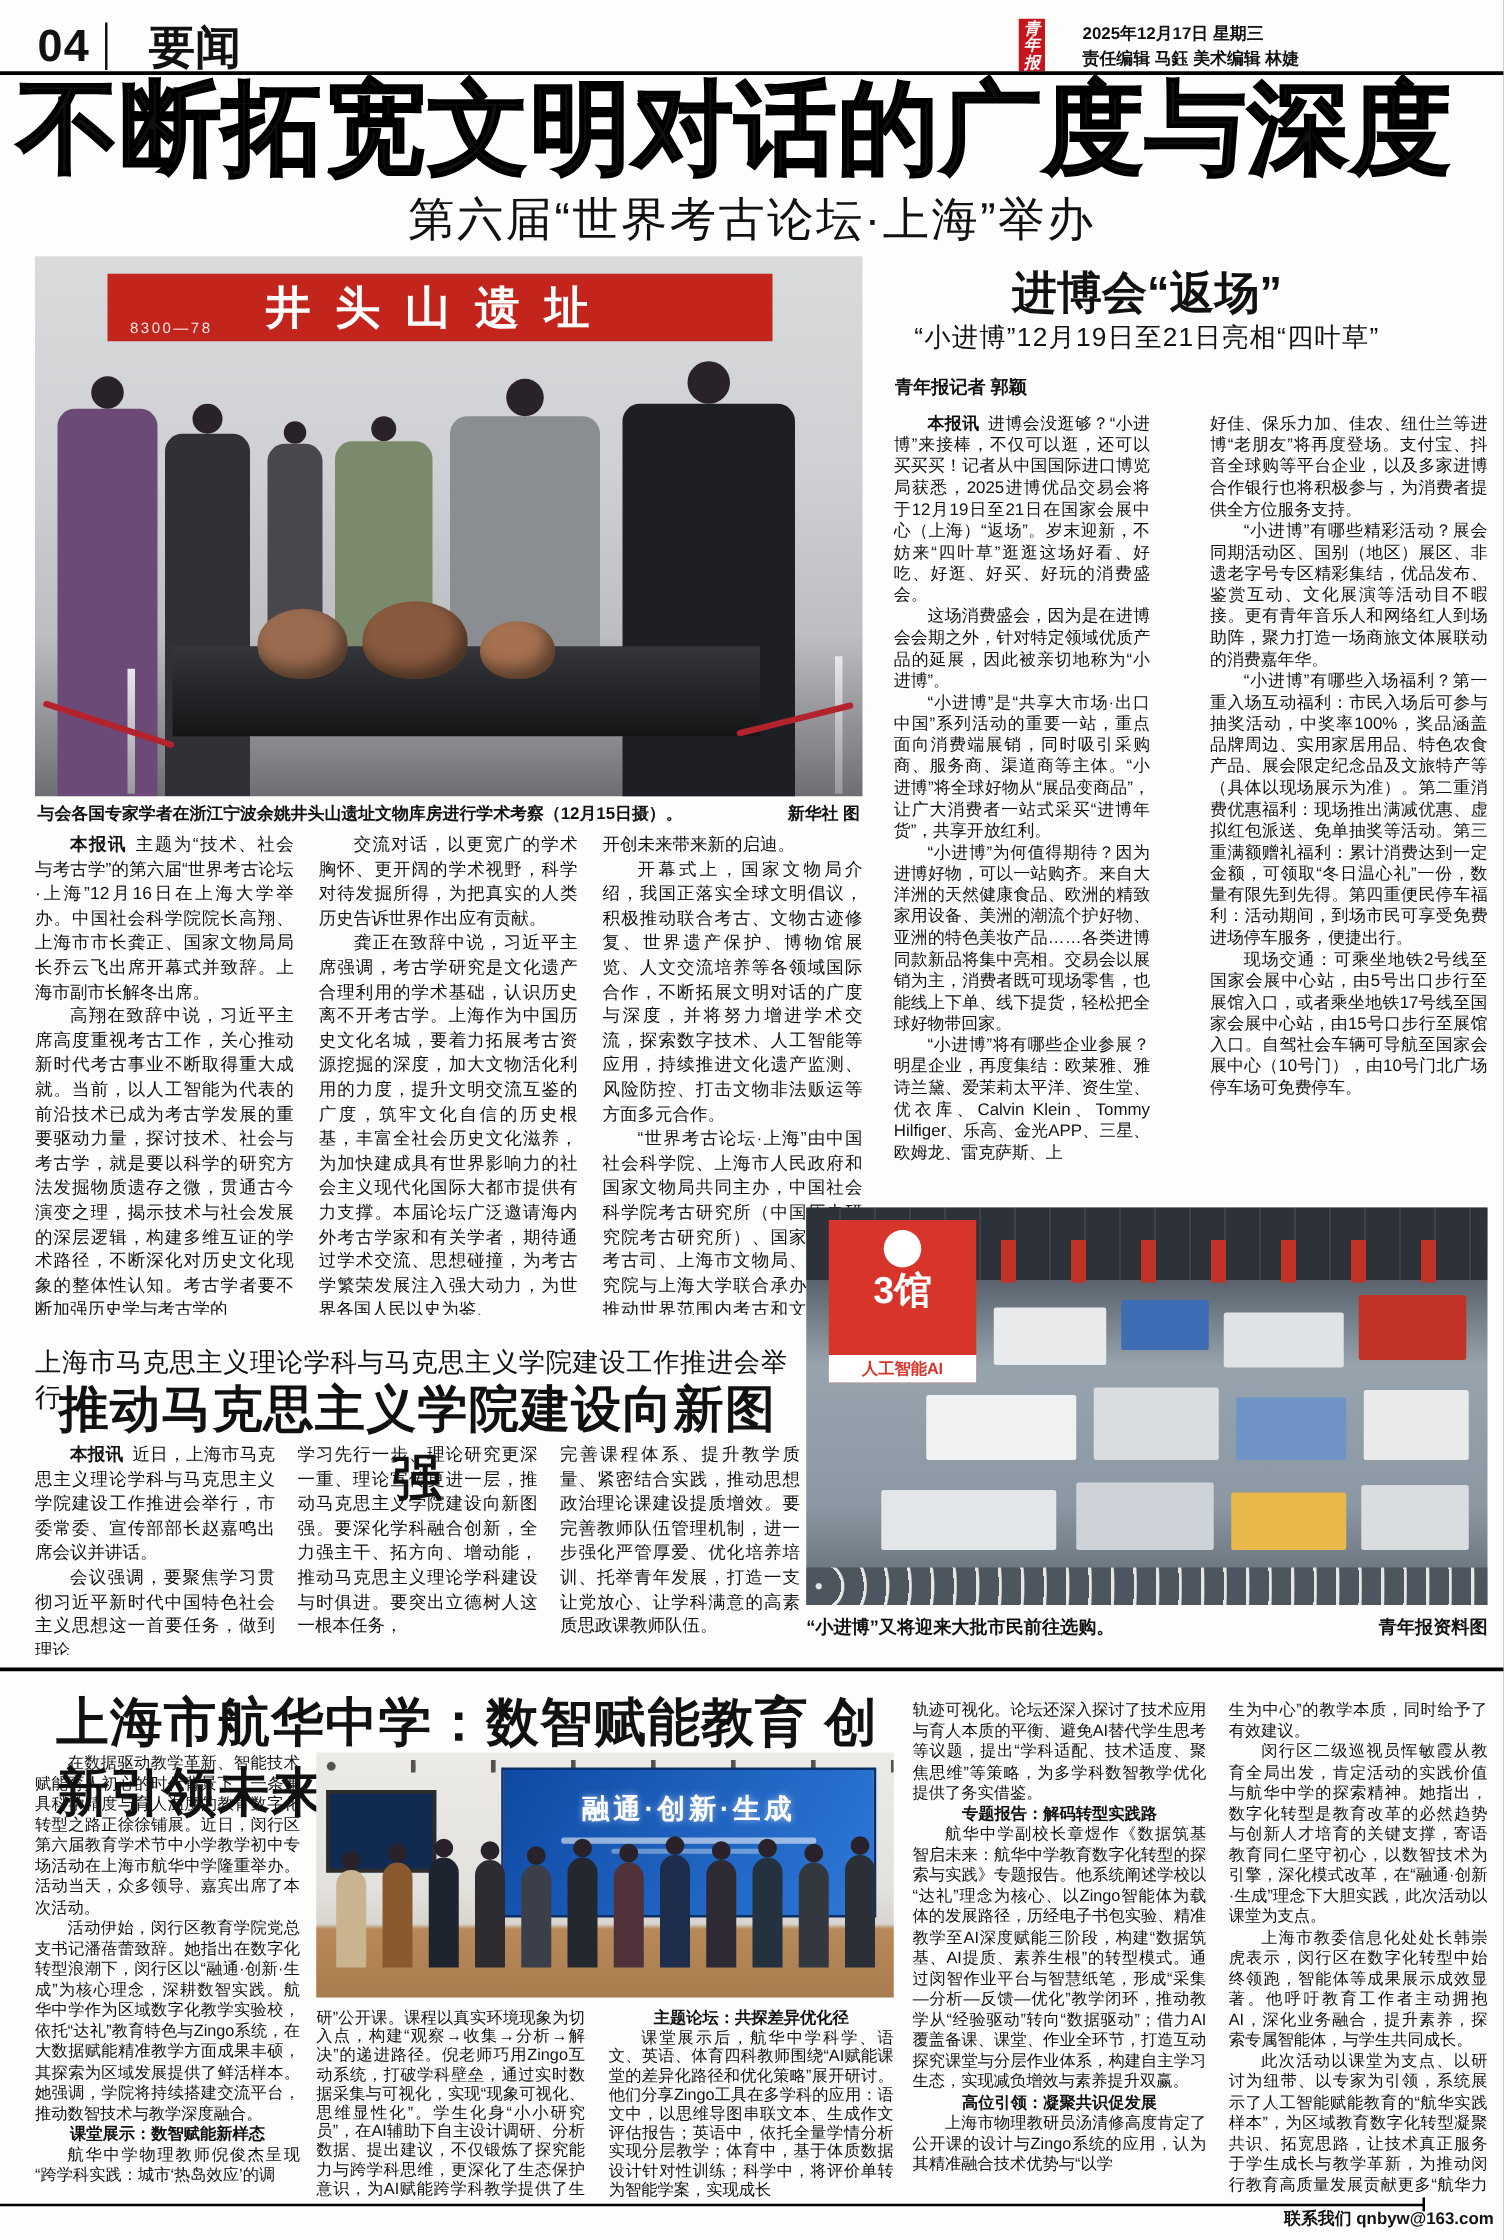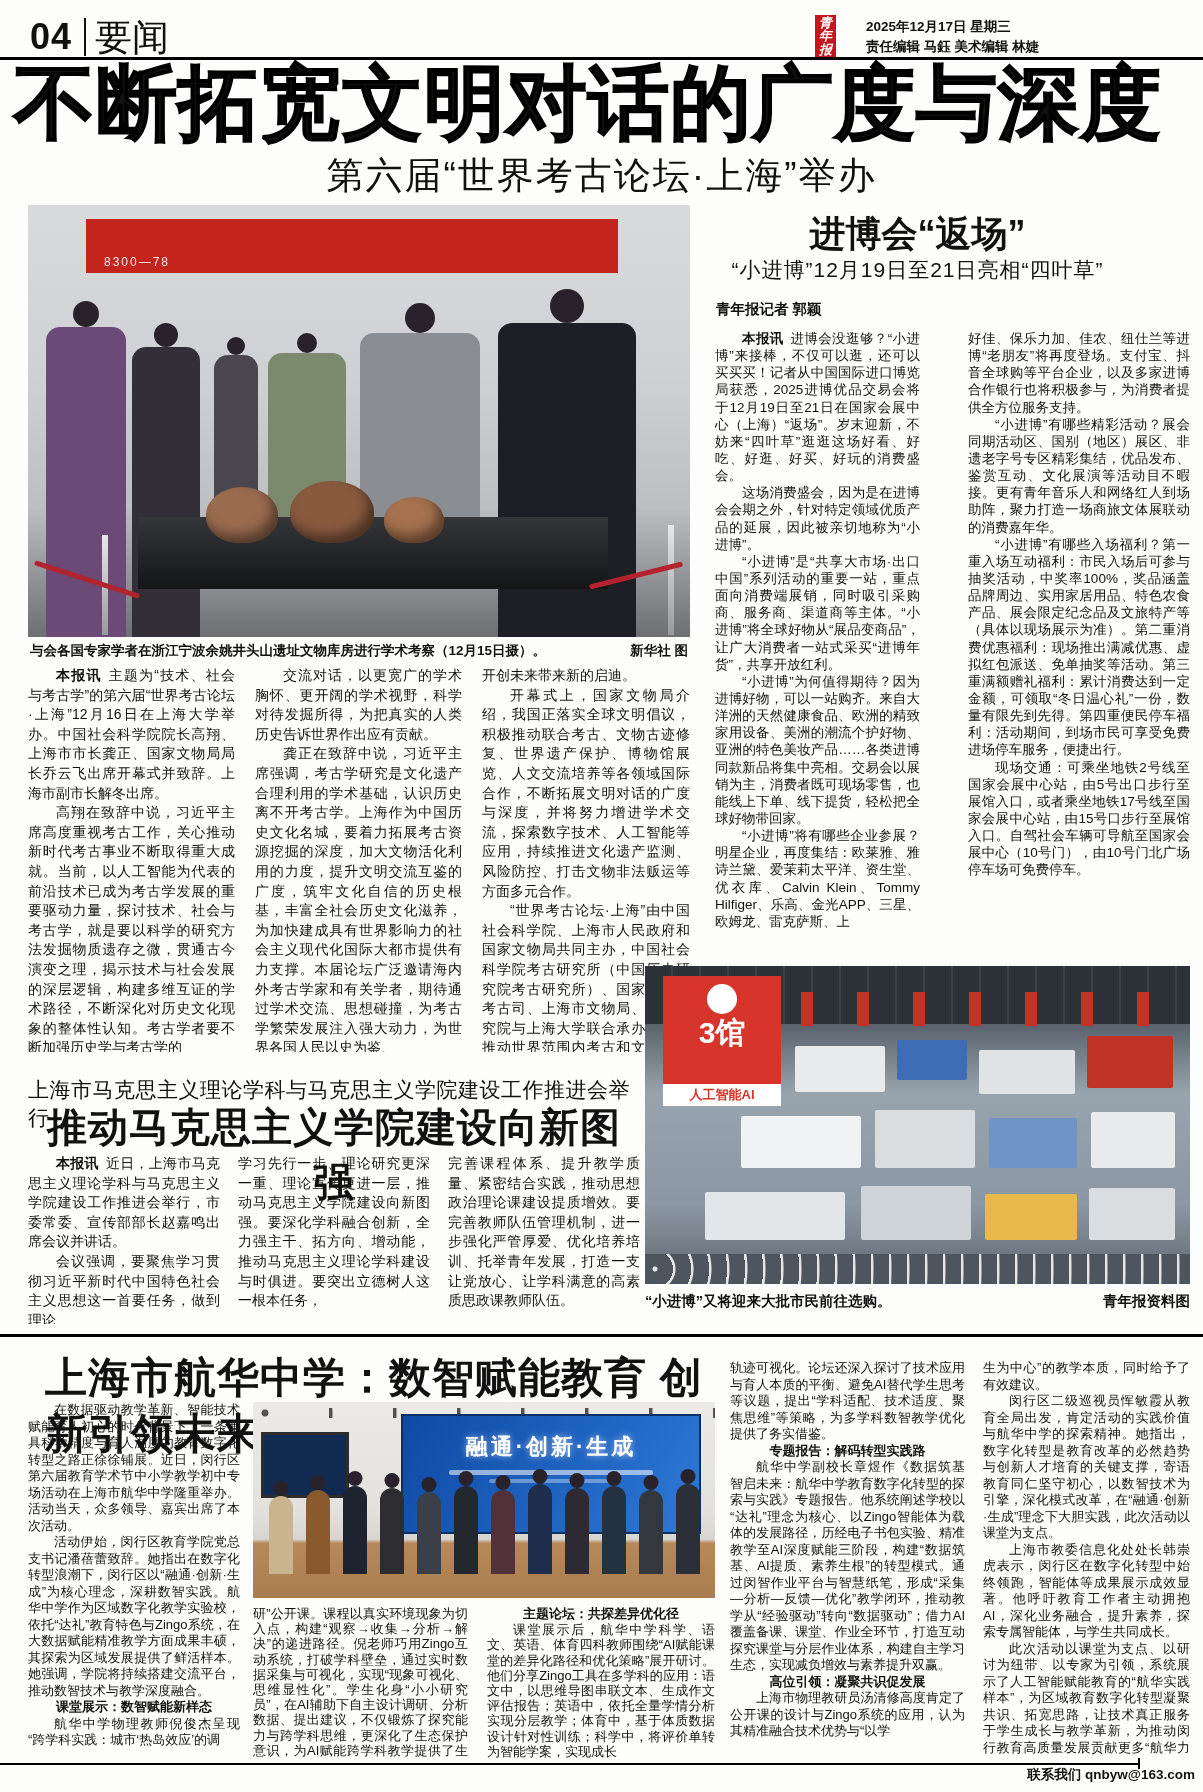--- a/index.html
+++ b/index.html
@@ -9,7 +9,7 @@
   .abs{position:absolute;}
   
   .pagenum{font-size:36px;font-weight:bold;letter-spacing:1px;}
-  .hsec{font-size:37px;font-weight:normal;}
+  .hsec{font-size:37px;font-weight:bold;margin-left:24px;}
   .hvline{width:2px;background:#111;}
   .rule{background:#000;}
   .logo{background:#c4161c;color:#fff;display:flex;align-items:center;justify-content:center;

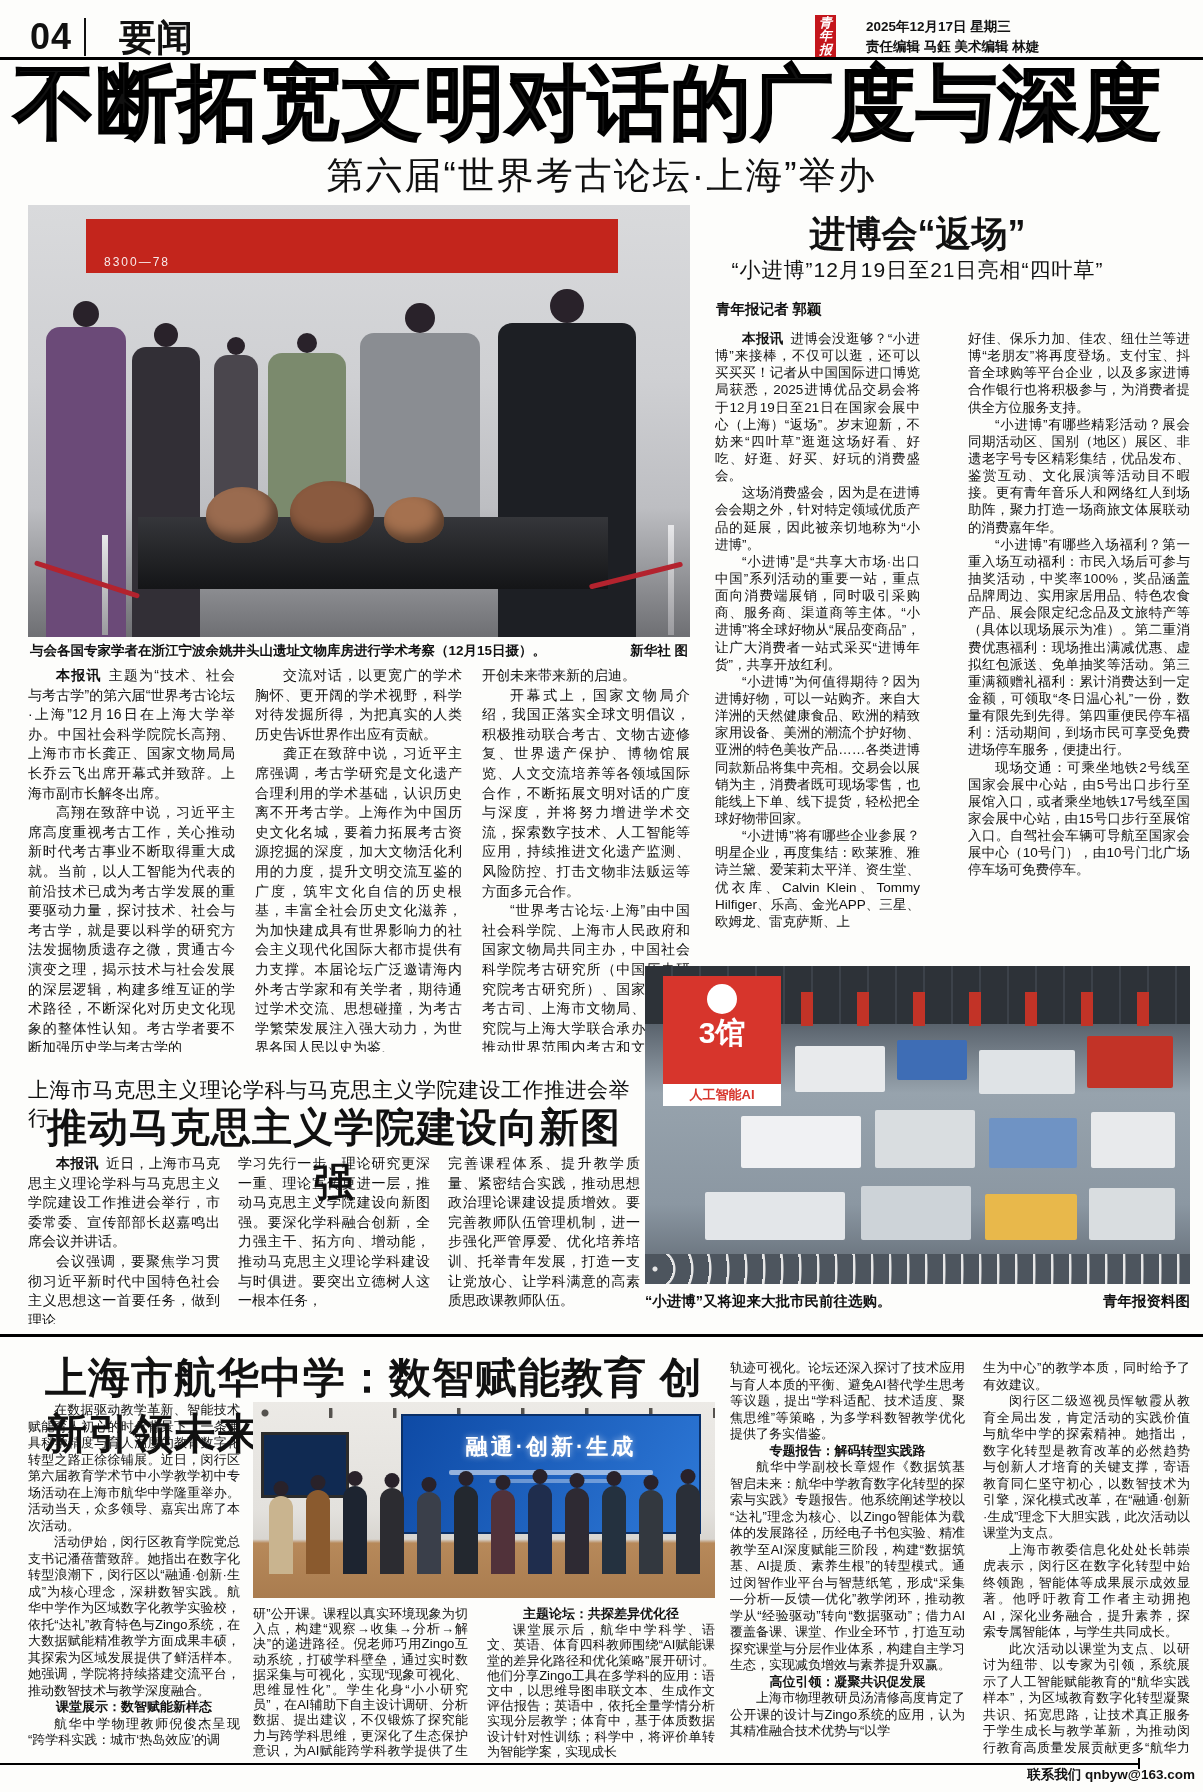--- a/index.html
+++ b/index.html
@@ -103,6 +103,7 @@
 
   <div class="abs photo p1" style="left:28px;top:205px;width:662px;height:432px;">
     <div class="p1-banner abs" style="left:58px;top:14px;width:532px;height:54px;">
+      <span class="big">井头山遗址</span>
       <span class="small">8300—78</span>
     </div>
     <div class="person" style="--hd:26px;left:18px;top:122px;width:80px;height:310px;background:#6b4a78;"></div>

